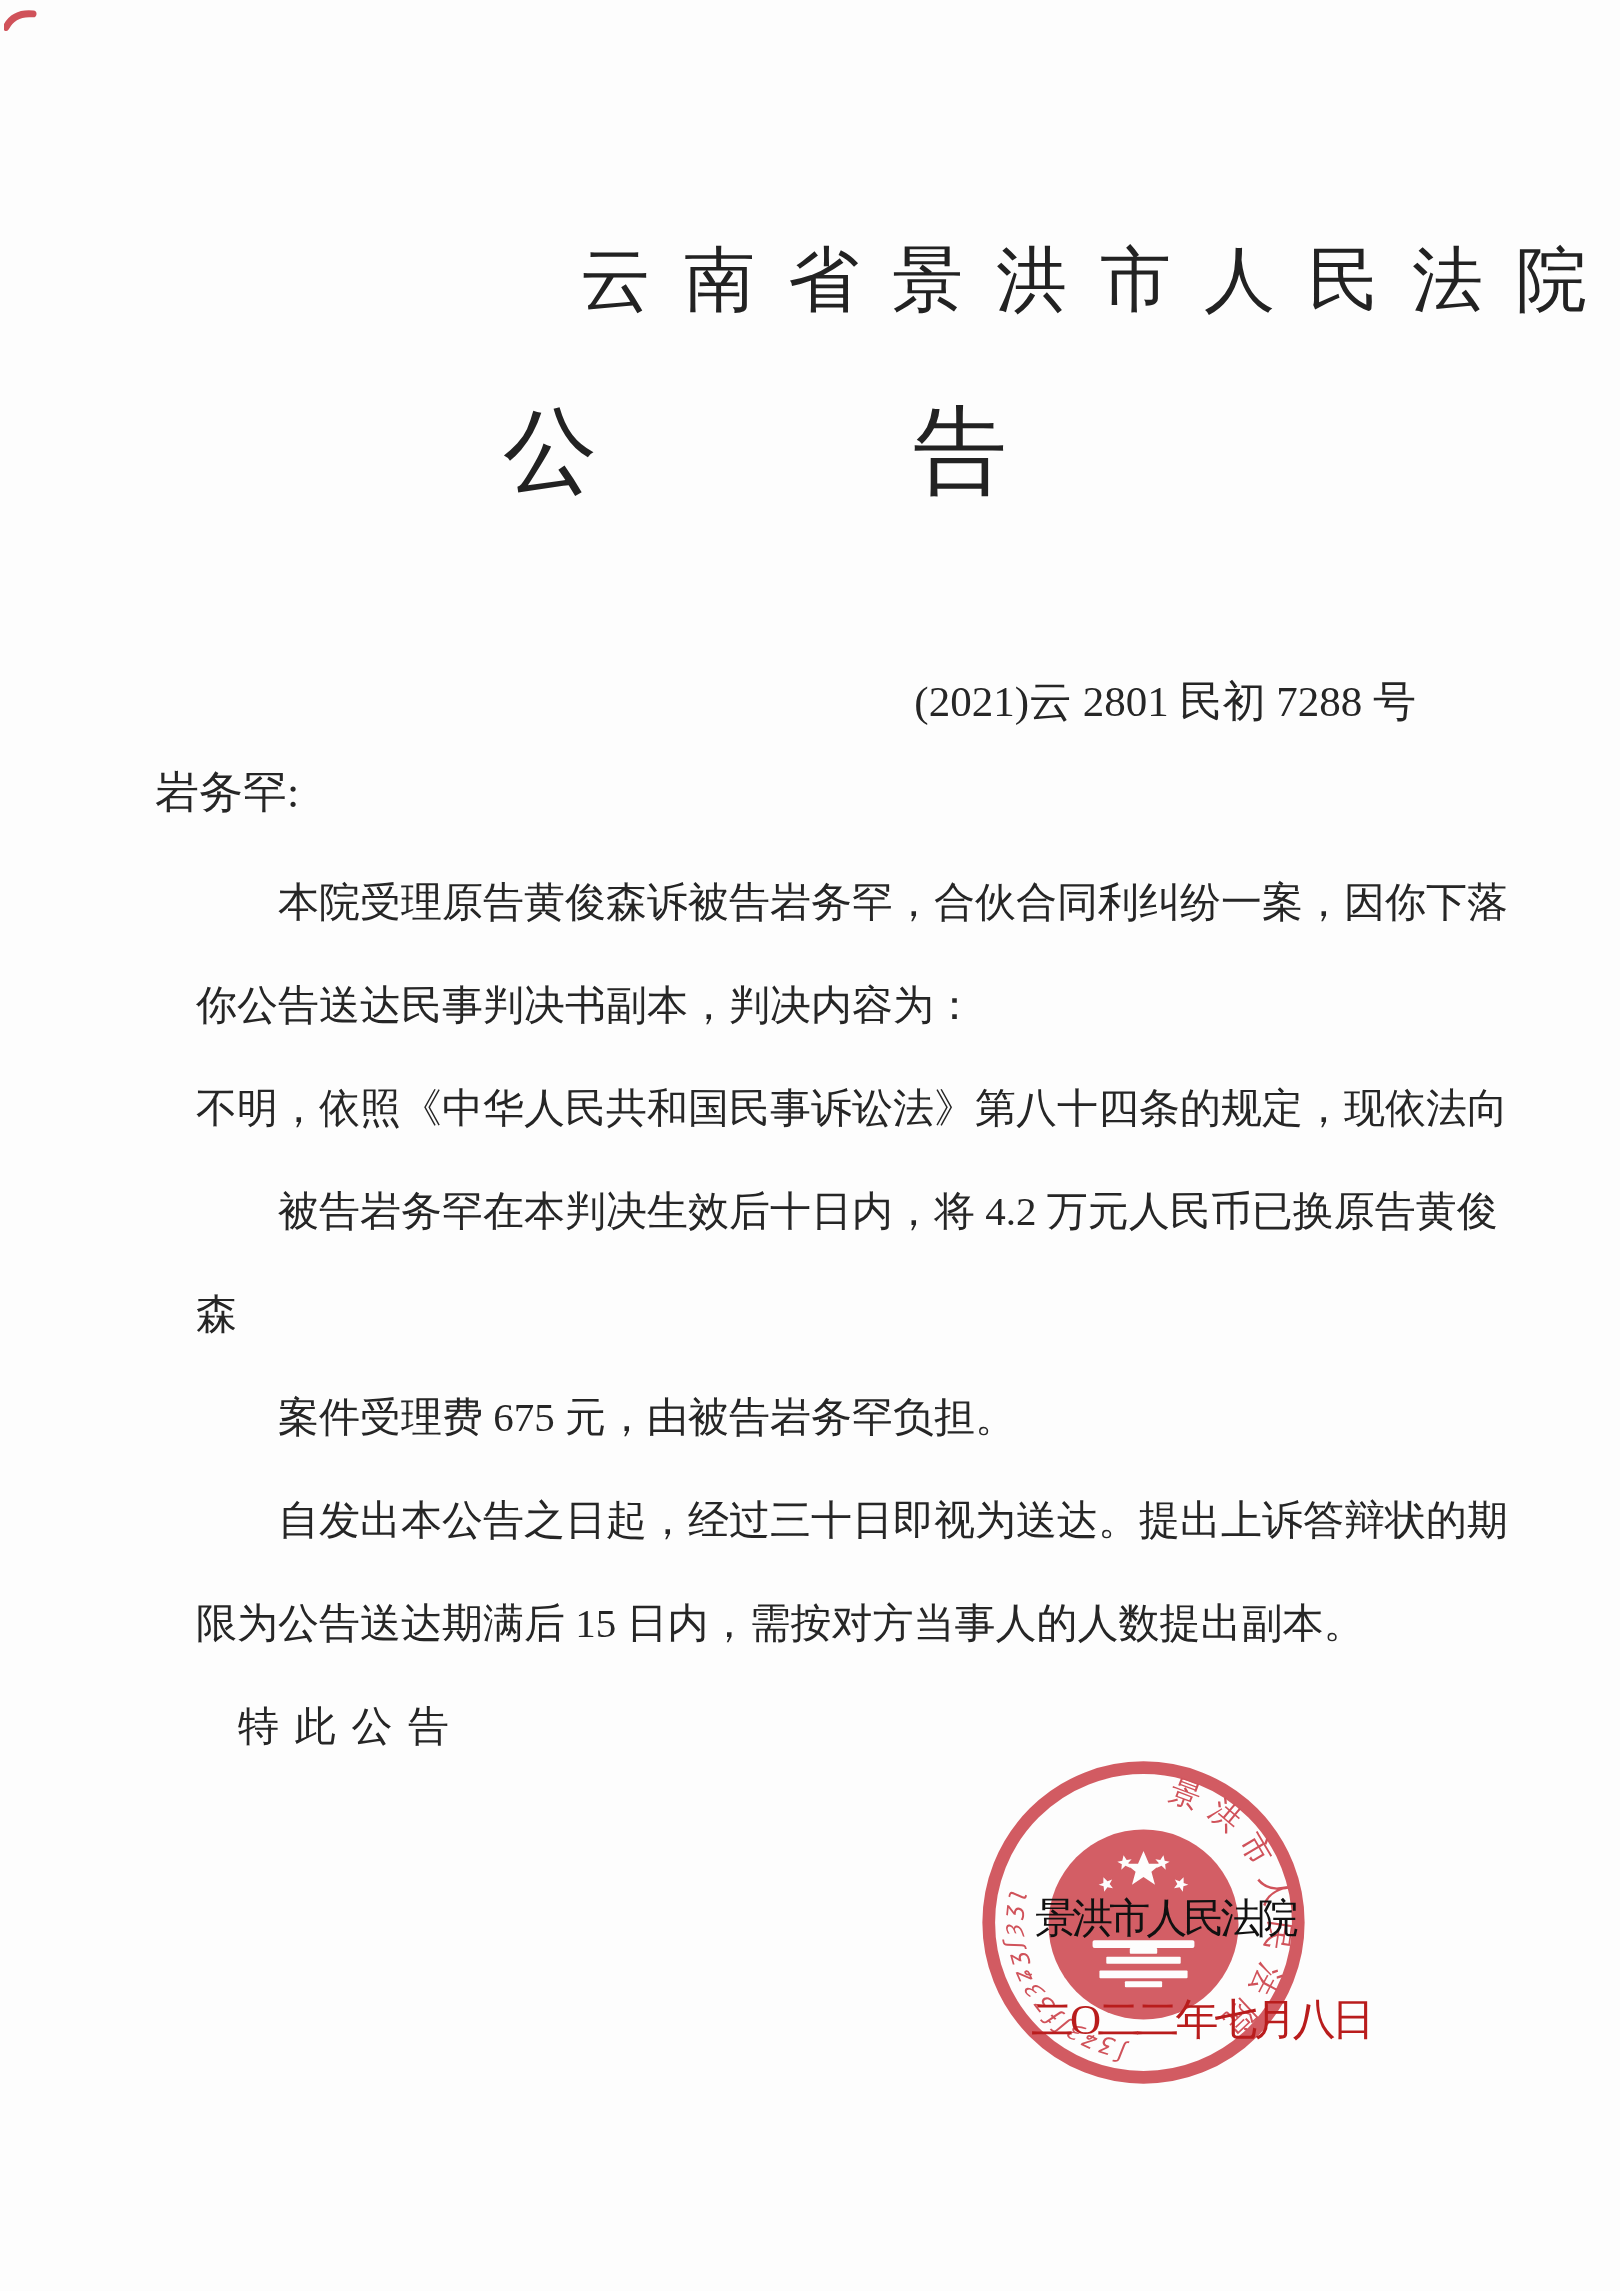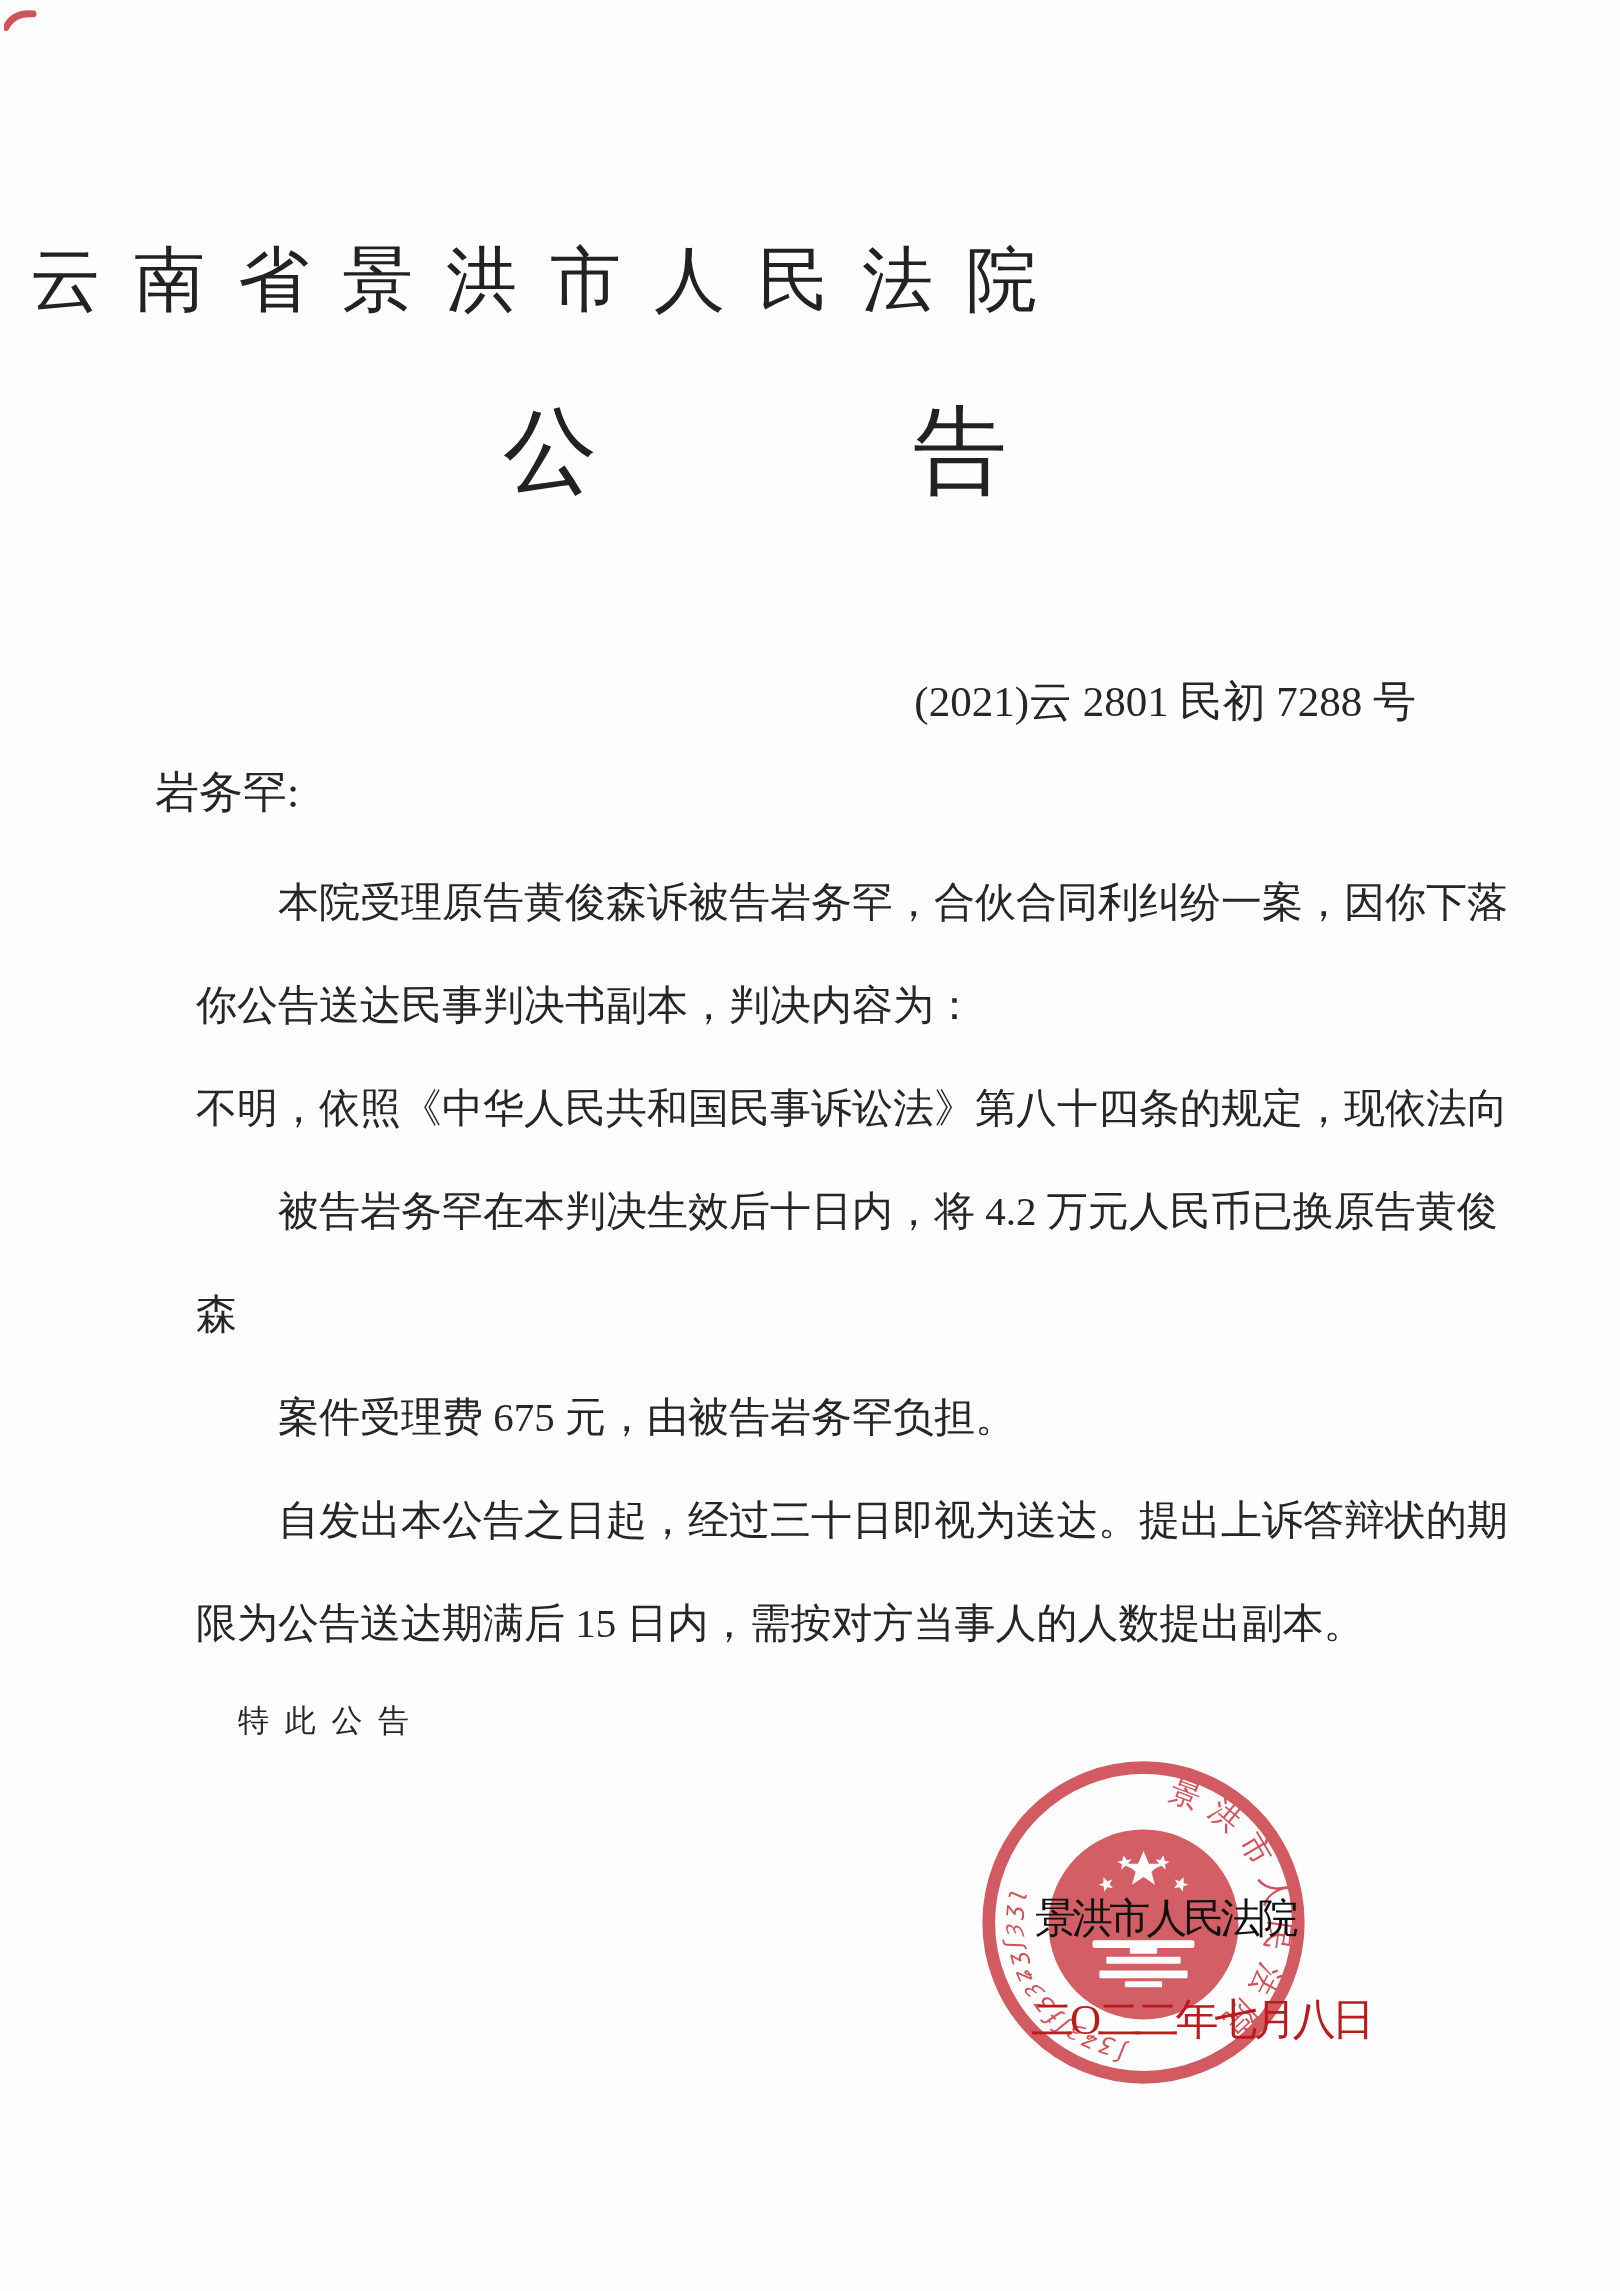--- a/index.html
+++ b/index.html
@@ -17,7 +17,7 @@
   }
   .court-title{
     position:absolute;top:241px;left:0;width:100%;
-    text-align:left;
+    text-align:right;
     font-size:71px;line-height:1.1;
     letter-spacing:33px;
     padding-left:30px;box-sizing:border-box;

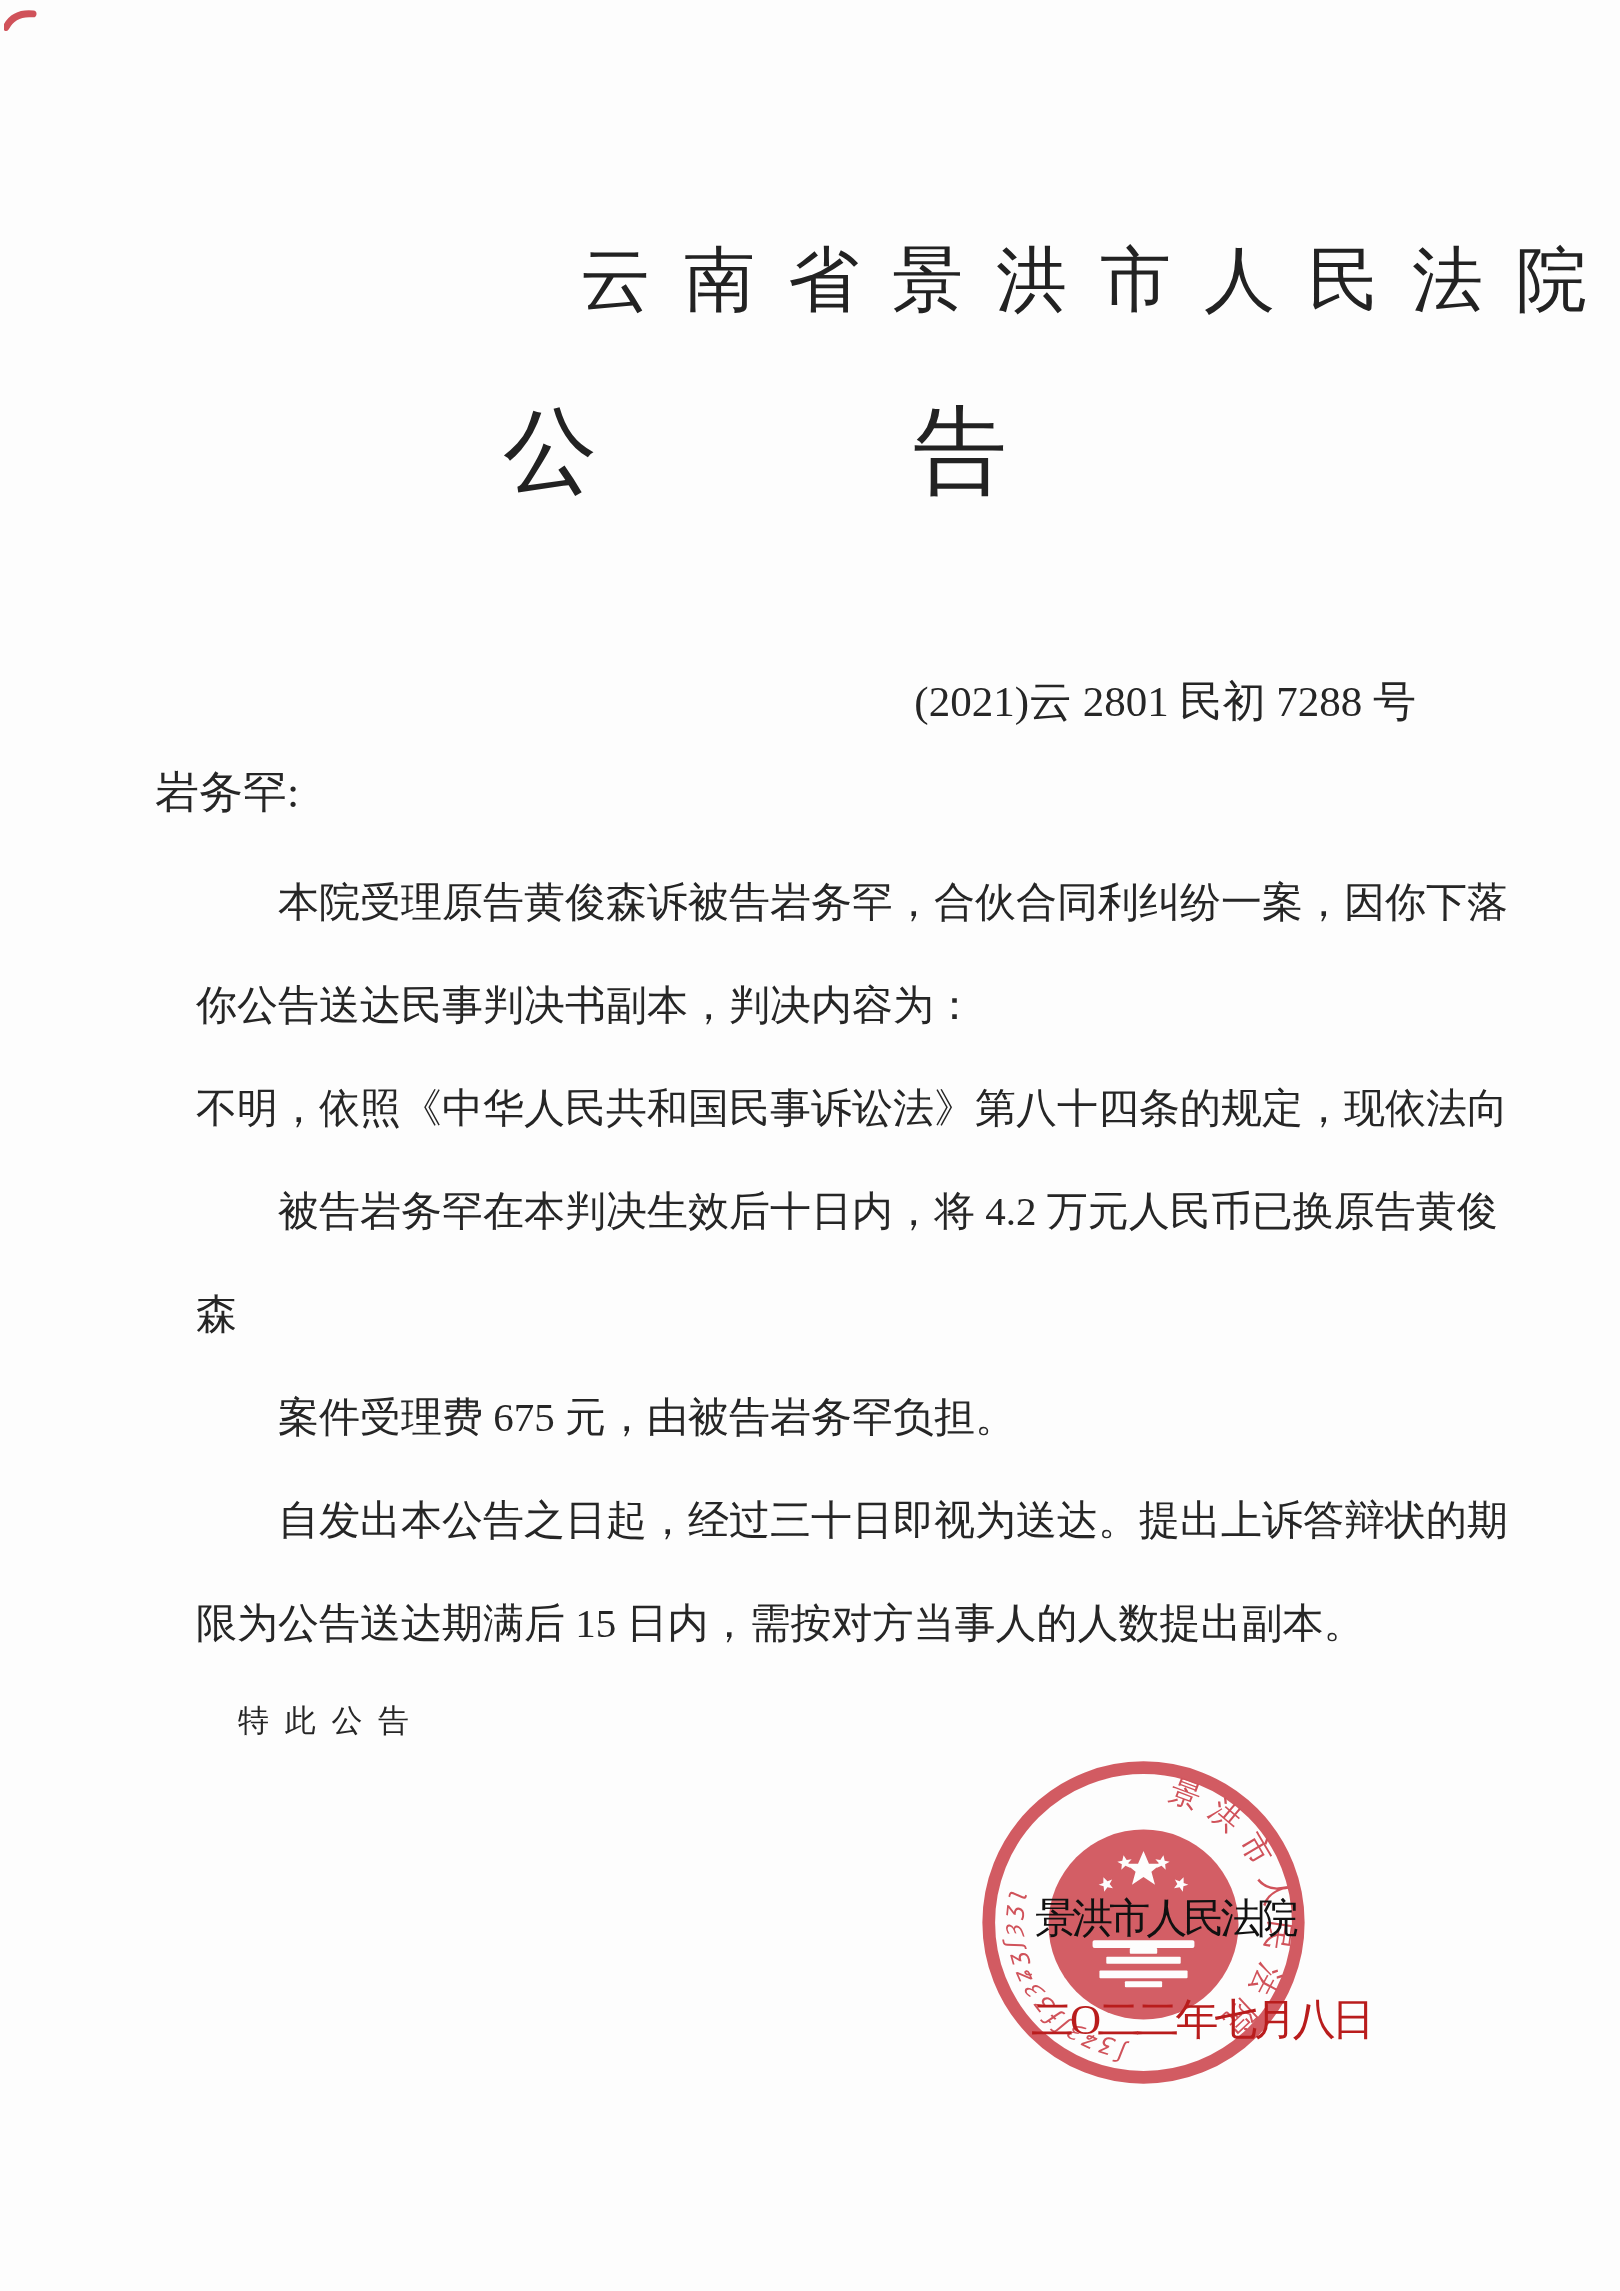--- a/index.html
+++ b/index.html
@@ -54,7 +54,7 @@
   .indent{padding-left:82px;}
   .closing{
     position:absolute;top:1703px;left:238px;
-    font-size:31px;line-height:1.15;
+    font-size:41px;line-height:1.15;
     letter-spacing:15.7px;
     white-space:nowrap;
   }

